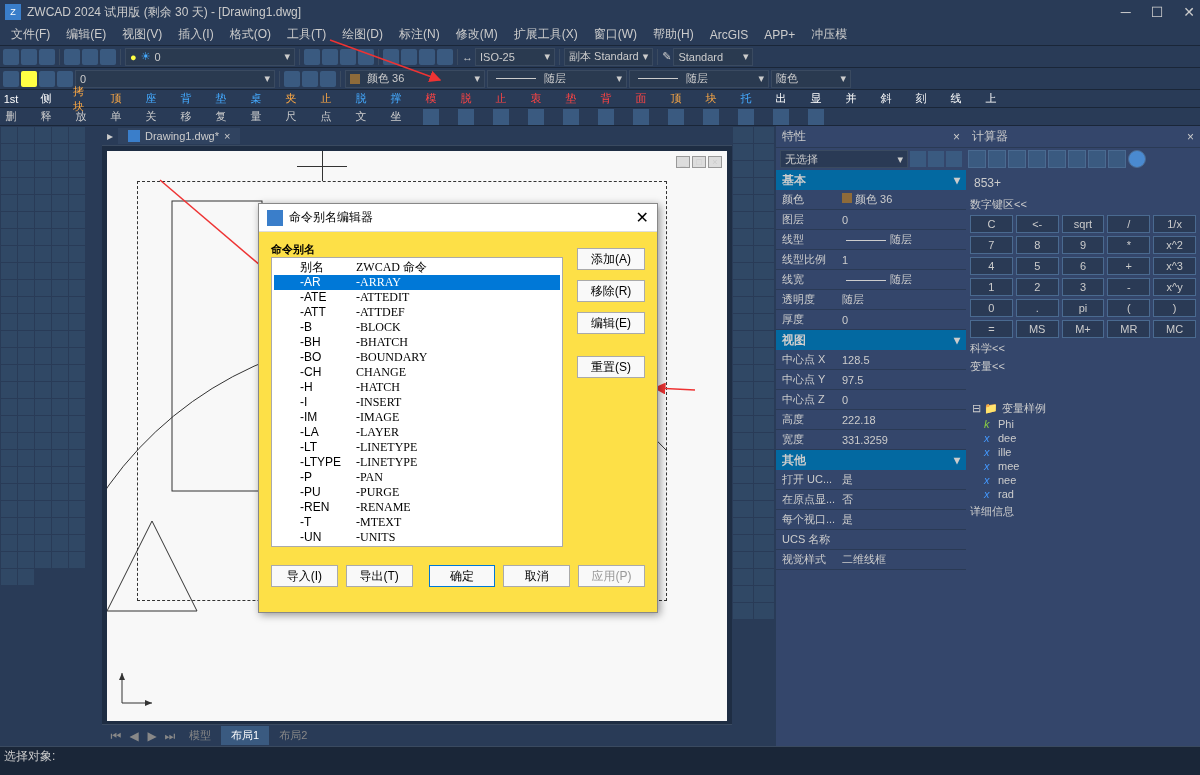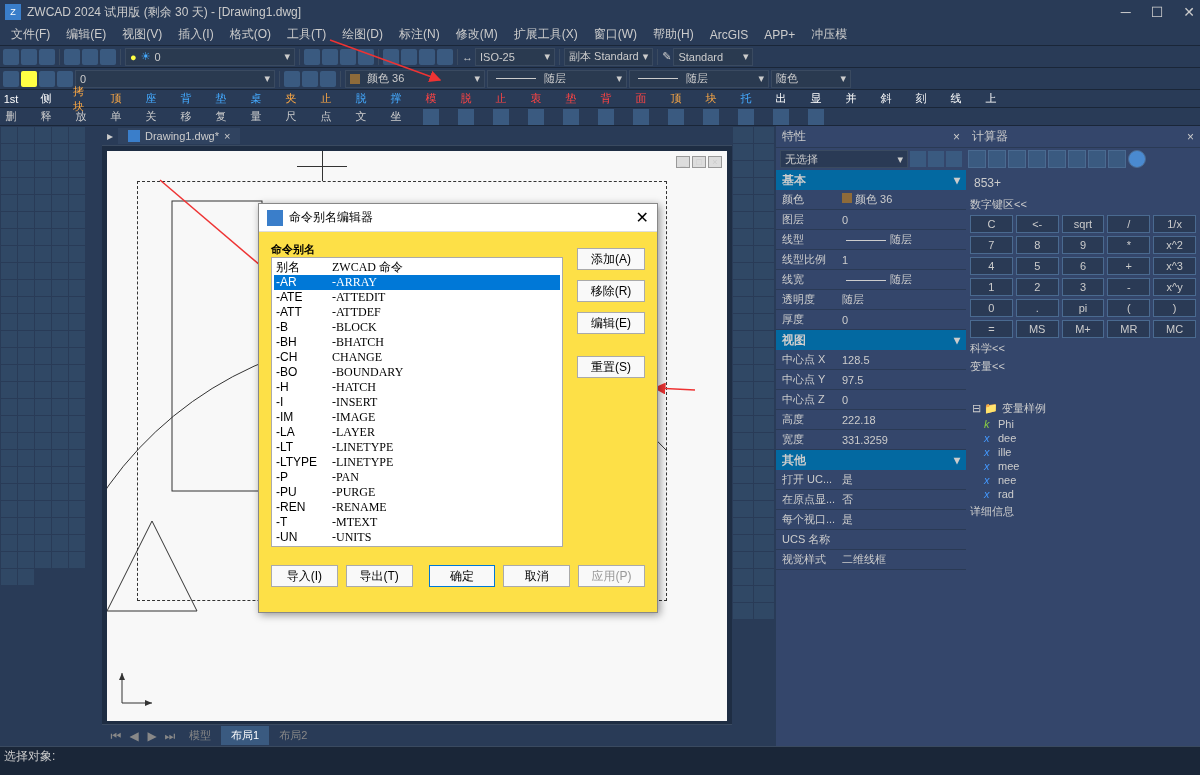--- a/index.html
+++ b/index.html
@@ -79,7 +79,7 @@
 .dialog .alias-list::-webkit-scrollbar-thumb{background:#ccc;}
 .dialog .alias-row{display:flex;line-height:15px;}
 .dialog .alias-row.header{font-weight:normal;}
-.dialog .alias-row .c1{width:58px;padding-left:2px;}
+.dialog .alias-row .c1{width:58px;padding-left:2px;margin-left:24px;}
 .dialog .alias-row .c2{flex:1;font-family:Liberation Serif, serif;}
 .dialog .alias-row.sel{background:#0078d7;color:#fff;}
 .dialog .side-btns{position:absolute;right:12px;top:44px;display:flex;flex-direction:column;gap:10px;}

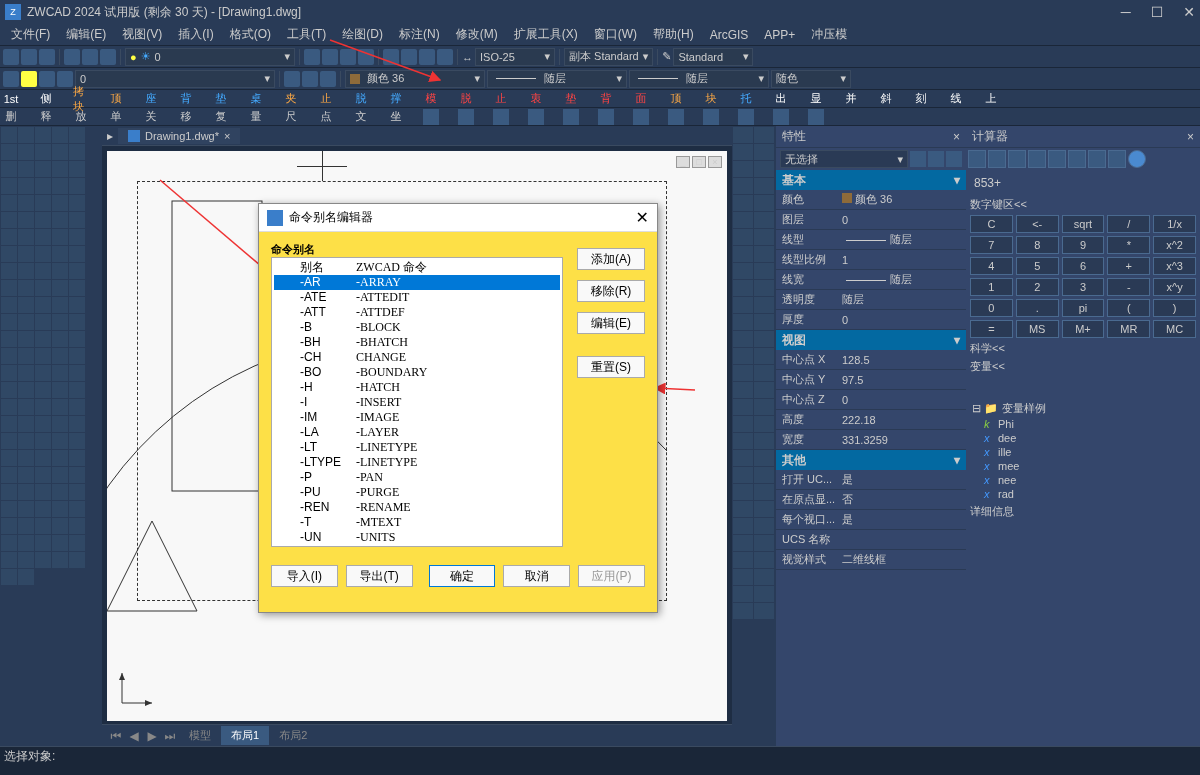--- a/index.html
+++ b/index.html
@@ -746,12 +746,12 @@
             <span class="c2">-BHATCH</span>
           </div>
           <div class="alias-row">
+            <span class="c1">-BO</span>
+            <span class="c2">-BOUNDARY</span>
+          </div>
+          <div class="alias-row">
             <span class="c1">-CH</span>
             <span class="c2">CHANGE</span>
-          </div>
-          <div class="alias-row">
-            <span class="c1">-BO</span>
-            <span class="c2">-BOUNDARY</span>
           </div>
           <div class="alias-row">
             <span class="c1">-H</span>

